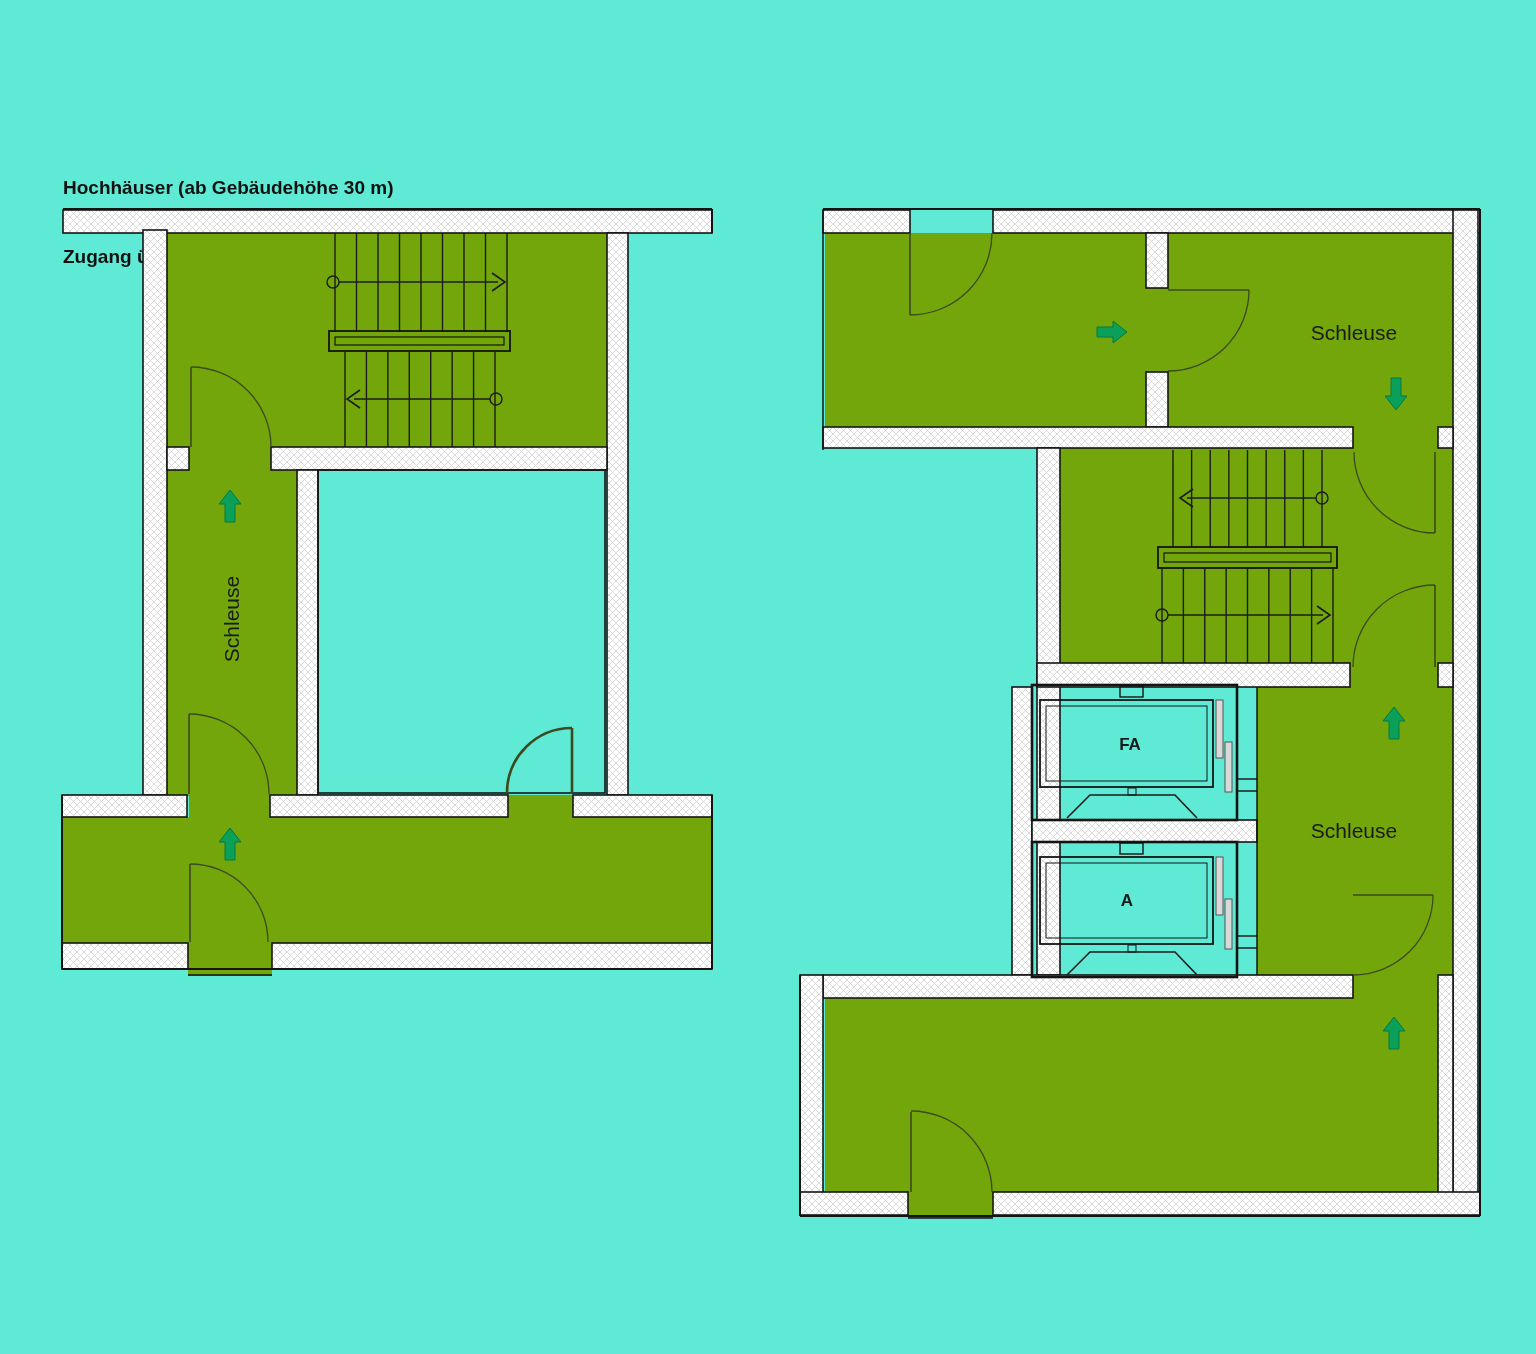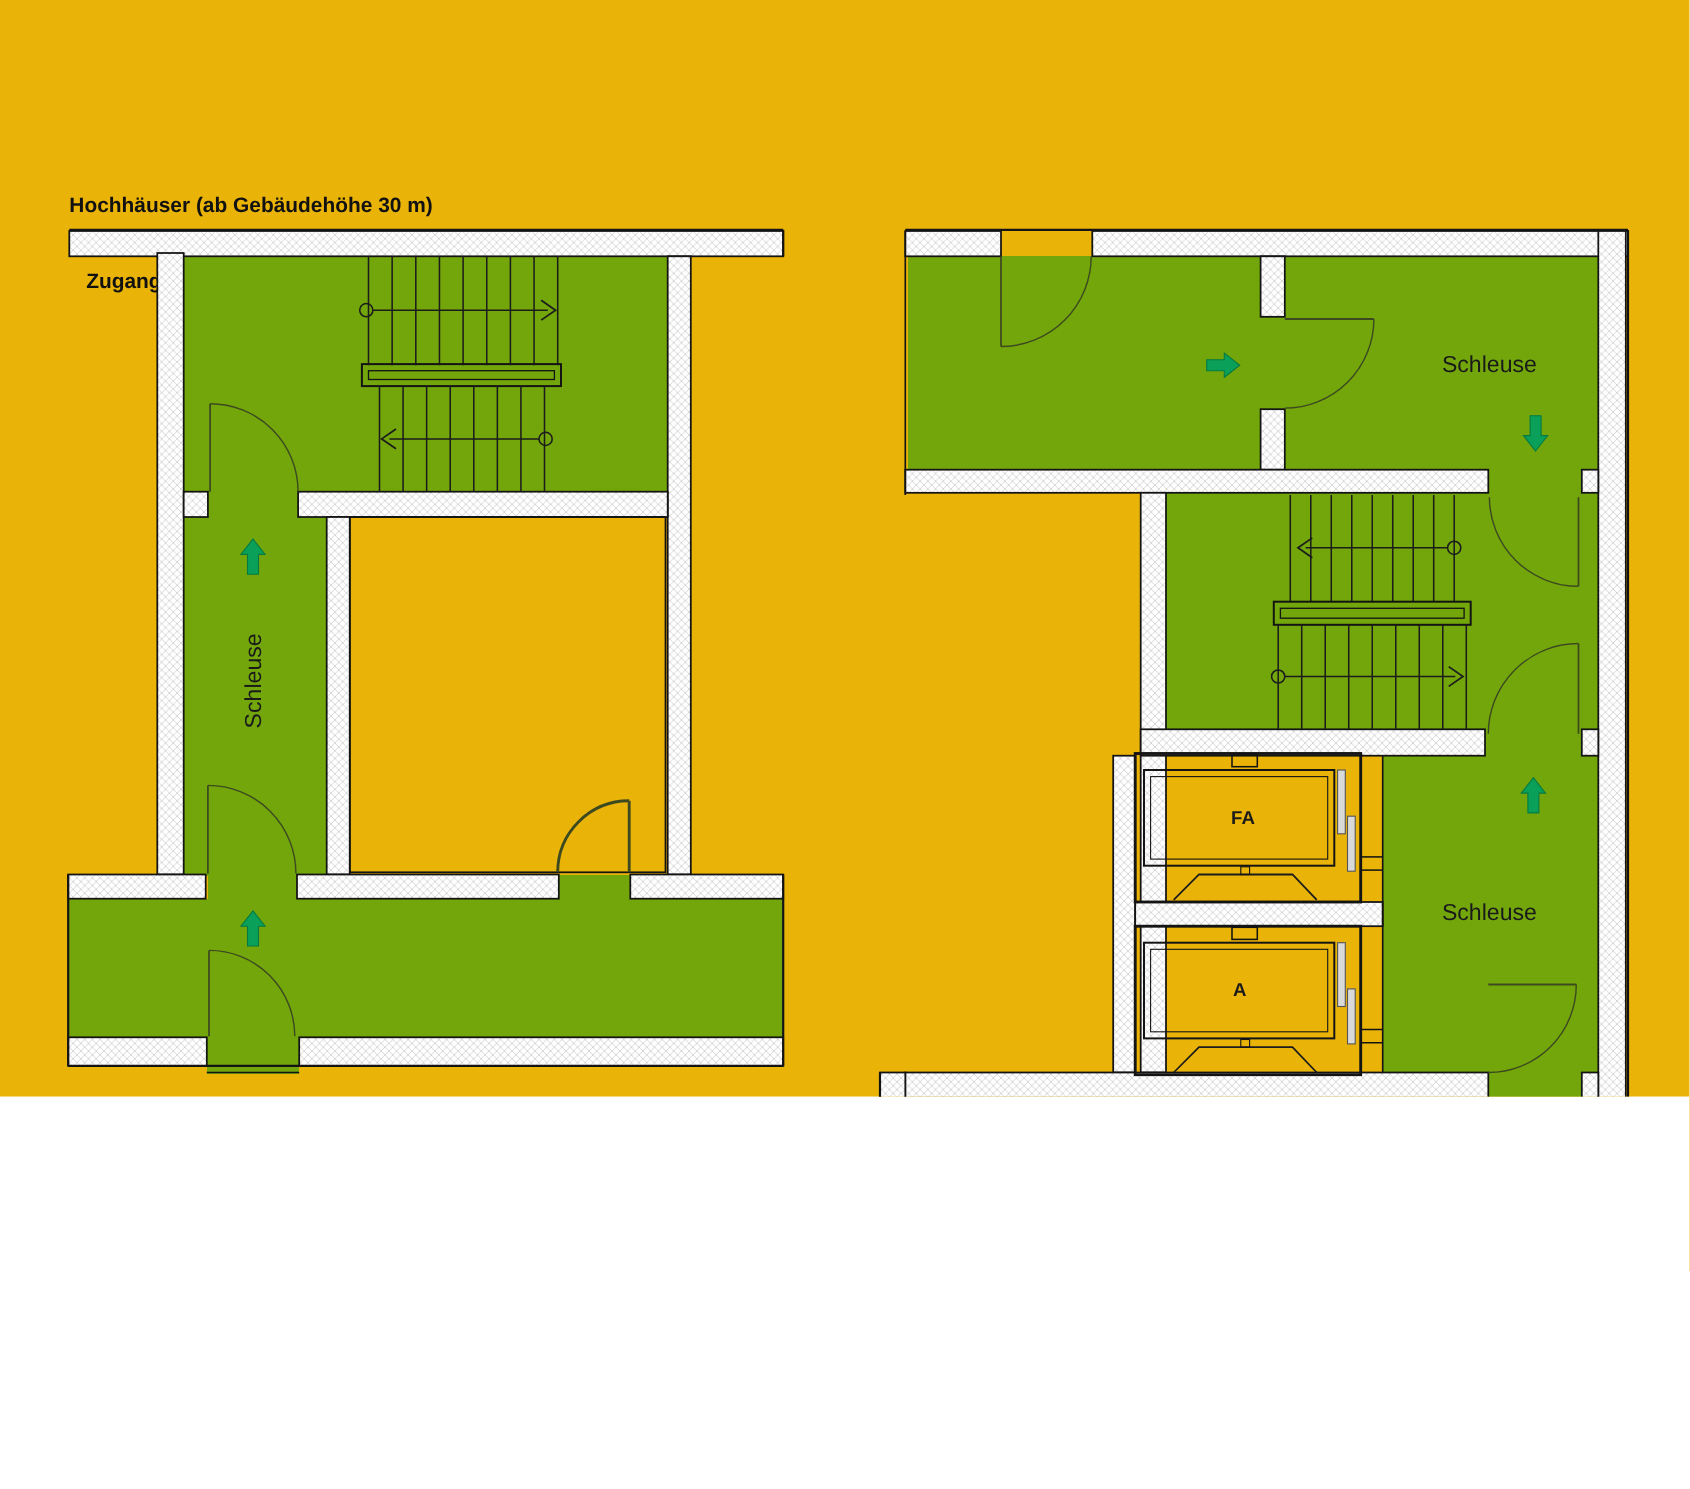--- a/index.html
+++ b/index.html
@@ -3,8 +3,8 @@
 <meta charset="utf-8">
 <style>
   html,body{margin:0;padding:0;background:#ffffff;}
-  .stage{position:relative;width:1536px;height:997px;background:#eab308;overflow:hidden;
-         font-family:"Liberation Sans",sans-serif;text-align:center;}
+  .stage{position:relative;width:1536px;height:1354px;background:#5eead4;overflow:hidden;
+         font-family:"Liberation Sans",sans-serif;}
   .title{position:absolute;left:63px;top:130px;font-size:19px;font-weight:bold;
          line-height:23px;color:#111;white-space:pre;}
   svg{position:absolute;left:0;top:0;}

